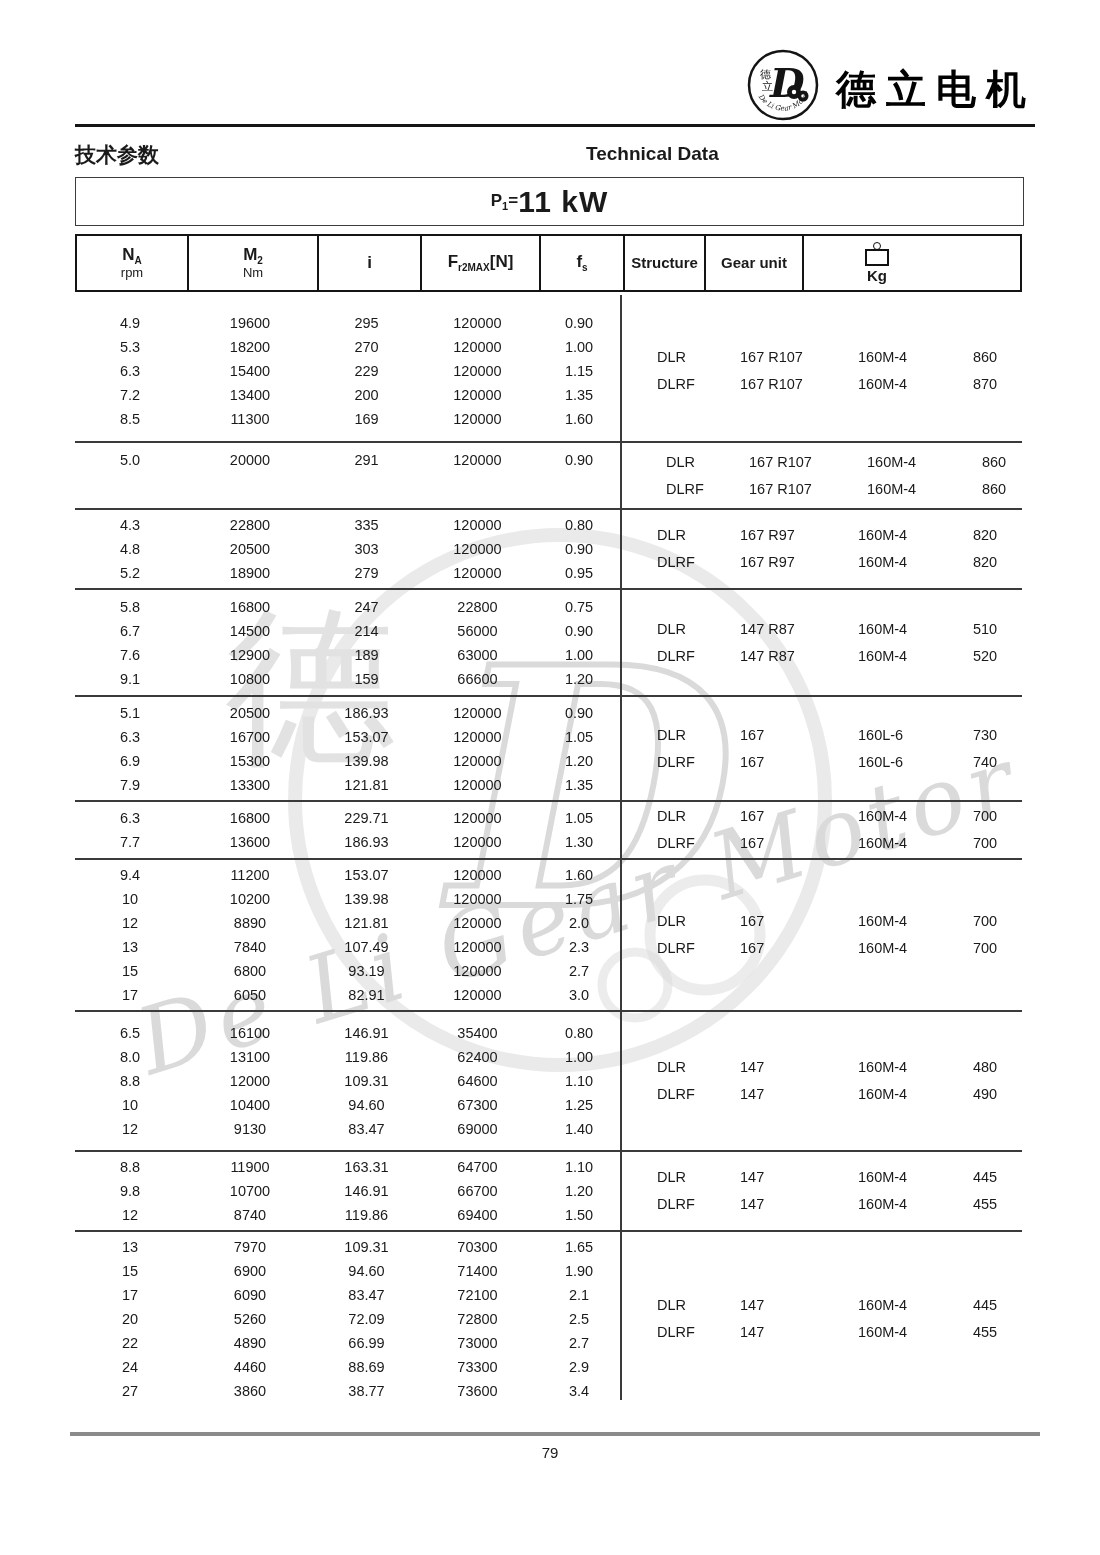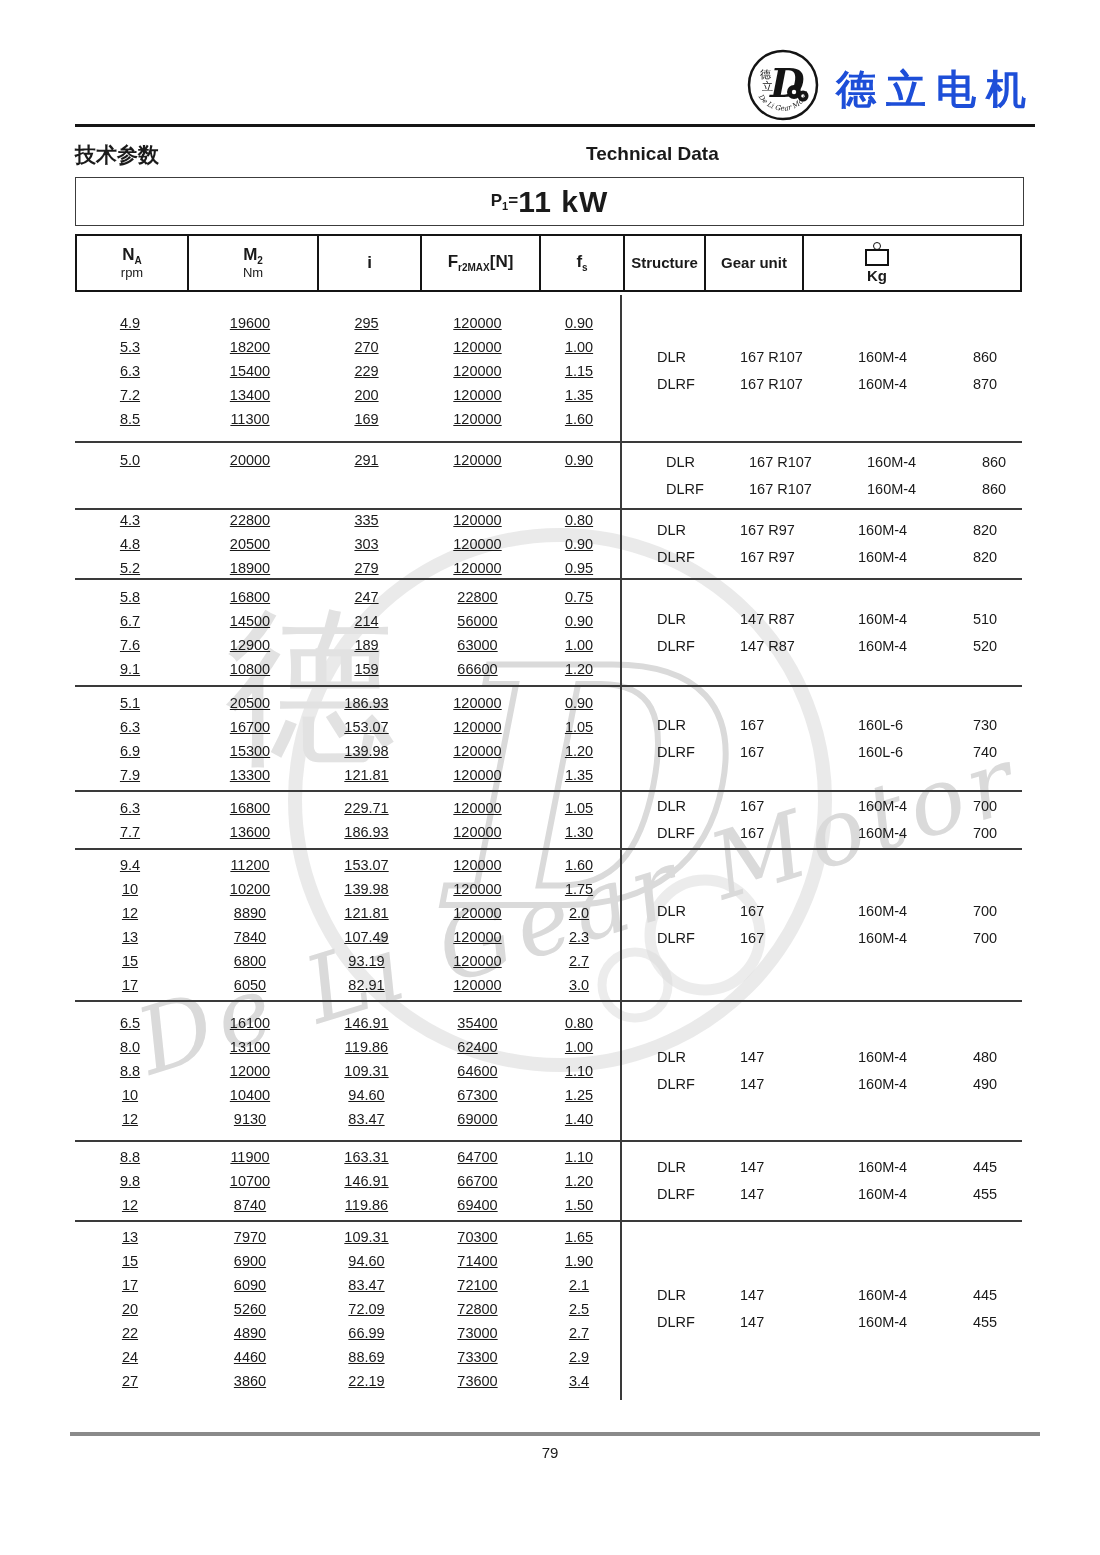--- a/index.html
+++ b/index.html
@@ -11,7 +11,7 @@
   
   .brand-badge{position:absolute;left:746px;top:48px;}
   .brand-name{position:absolute;left:836px;top:62px;font-family:"DejaVu Serif",serif;
-              font-size:40px;font-weight:bold;letter-spacing:10px;white-space:nowrap;color:#1d4ed8;}
+              font-size:40px;font-weight:bold;letter-spacing:10px;white-space:nowrap;color:#000000;}
   .top-rule{position:absolute;left:75px;top:124px;width:960px;height:3px;background:#151515;}
 
   .sec-title-cn{position:absolute;left:75px;top:141px;font-size:21px;font-weight:bold;}

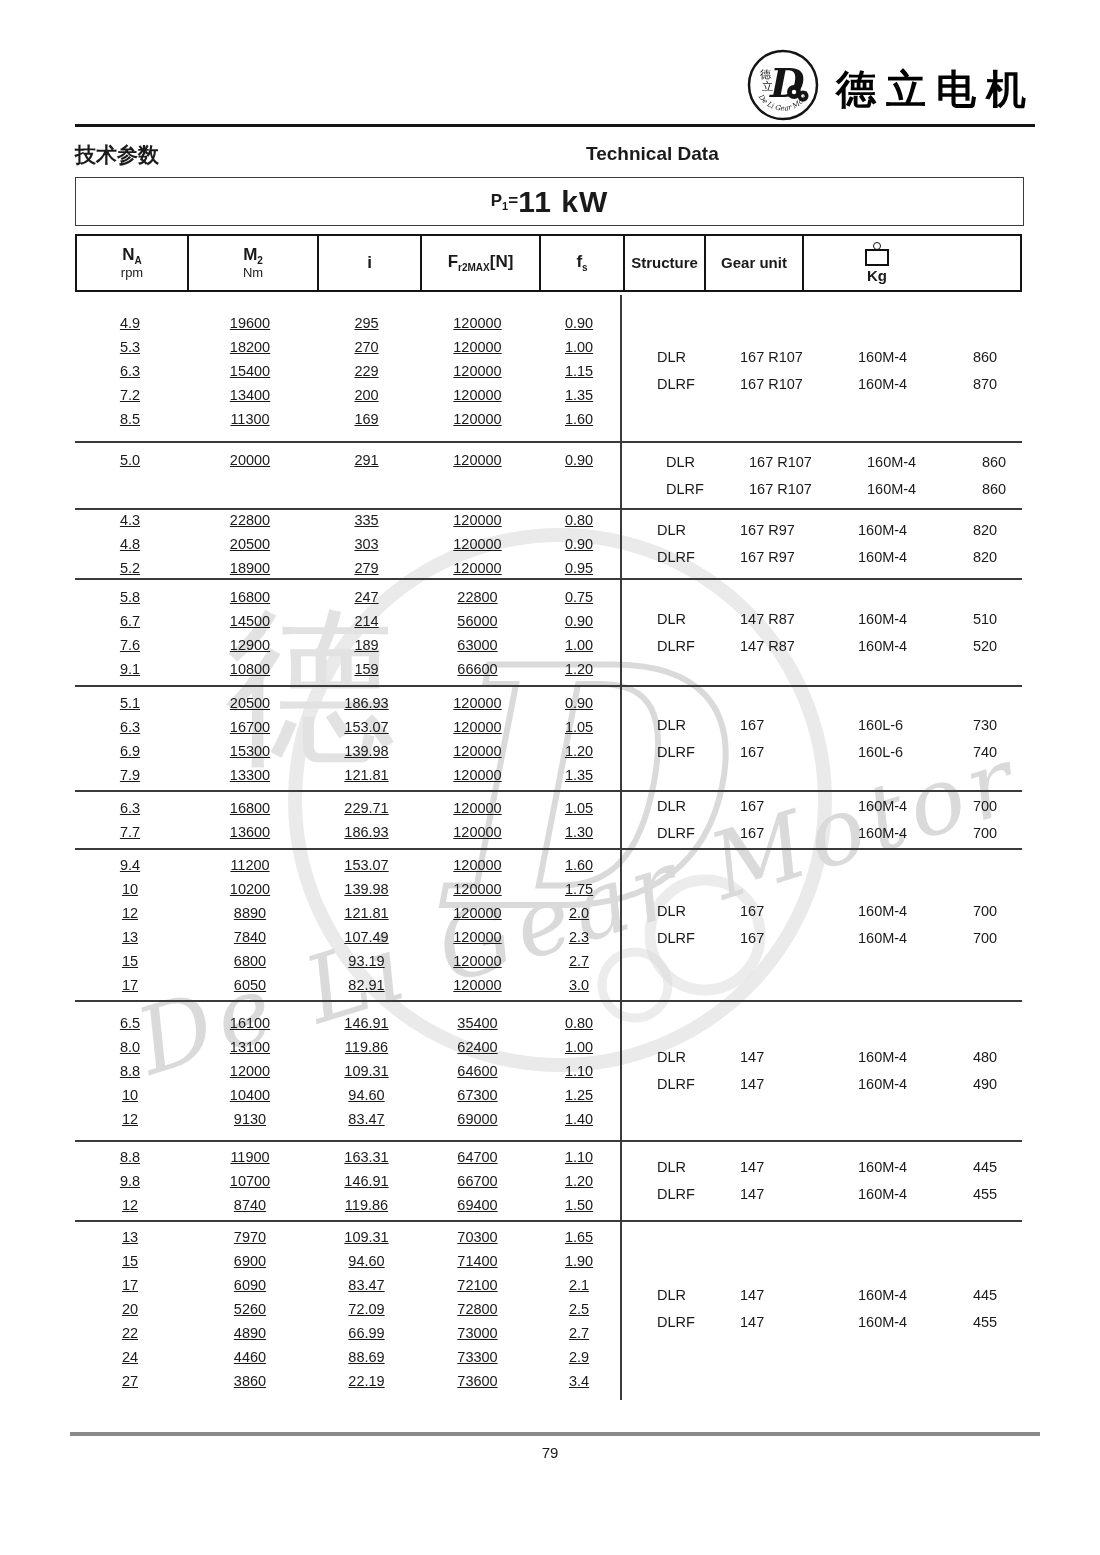--- a/index.html
+++ b/index.html
@@ -45,7 +45,7 @@
   .section.last{border-bottom:none;}
   .sec-left{width:546px;display:flex;flex-direction:column;justify-content:center;}
   .section.left-top .sec-left{justify-content:flex-start;padding-top:5px;}
-  .drow{display:grid;grid-template-columns:110px 130px 103px 119px 84px;height:24px;line-height:24px;text-decoration:underline;}
+  .drow{display:grid;grid-template-columns:110px 130px 103px 119px 84px;height:24px;line-height:24px;}
   .dcell{text-align:center;font-size:14.5px;}
   .sec-right{width:401px;display:flex;flex-direction:column;justify-content:center;}
   .vrow{display:grid;grid-template-columns:95px 118px 114px 74px;height:27px;line-height:27px;}

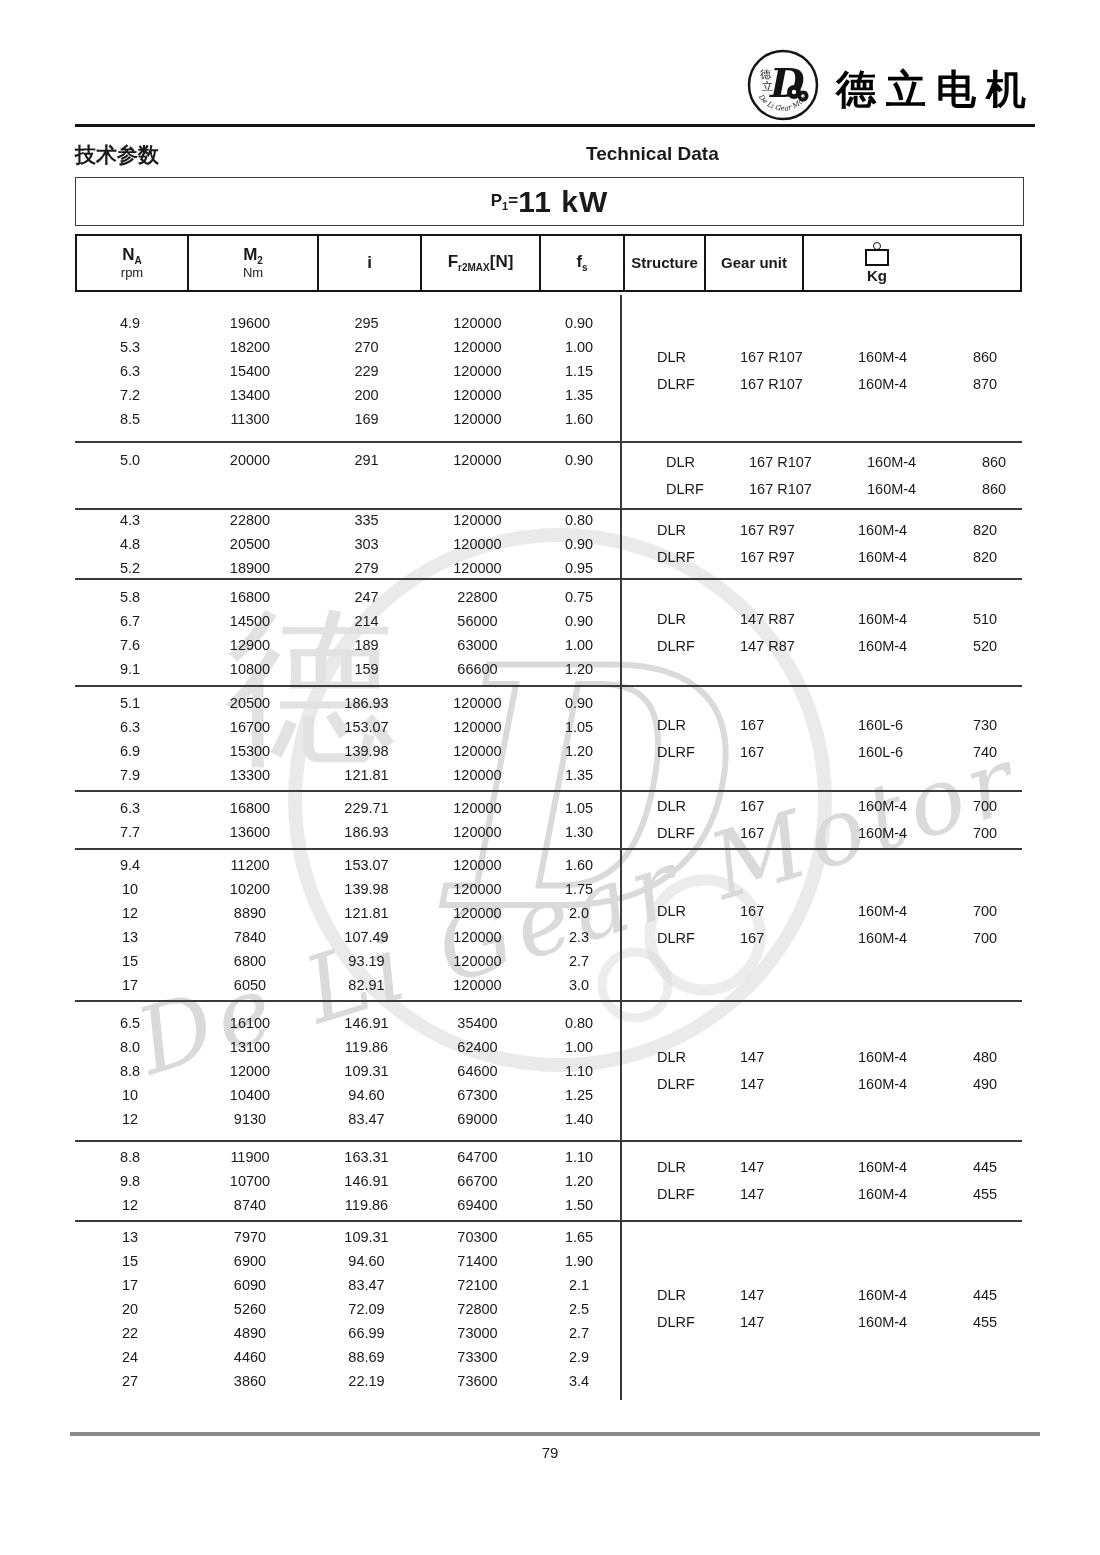--- a/index.html
+++ b/index.html
@@ -217,7 +217,7 @@
             </div>
           </div>
         </div>
-        <div class="section" style="height: 70px;">
+        <div class="section" style="height: 80px;">
           <div class="sec-left">
             <div class="drow">
               <span class="dcell">4.3</span>

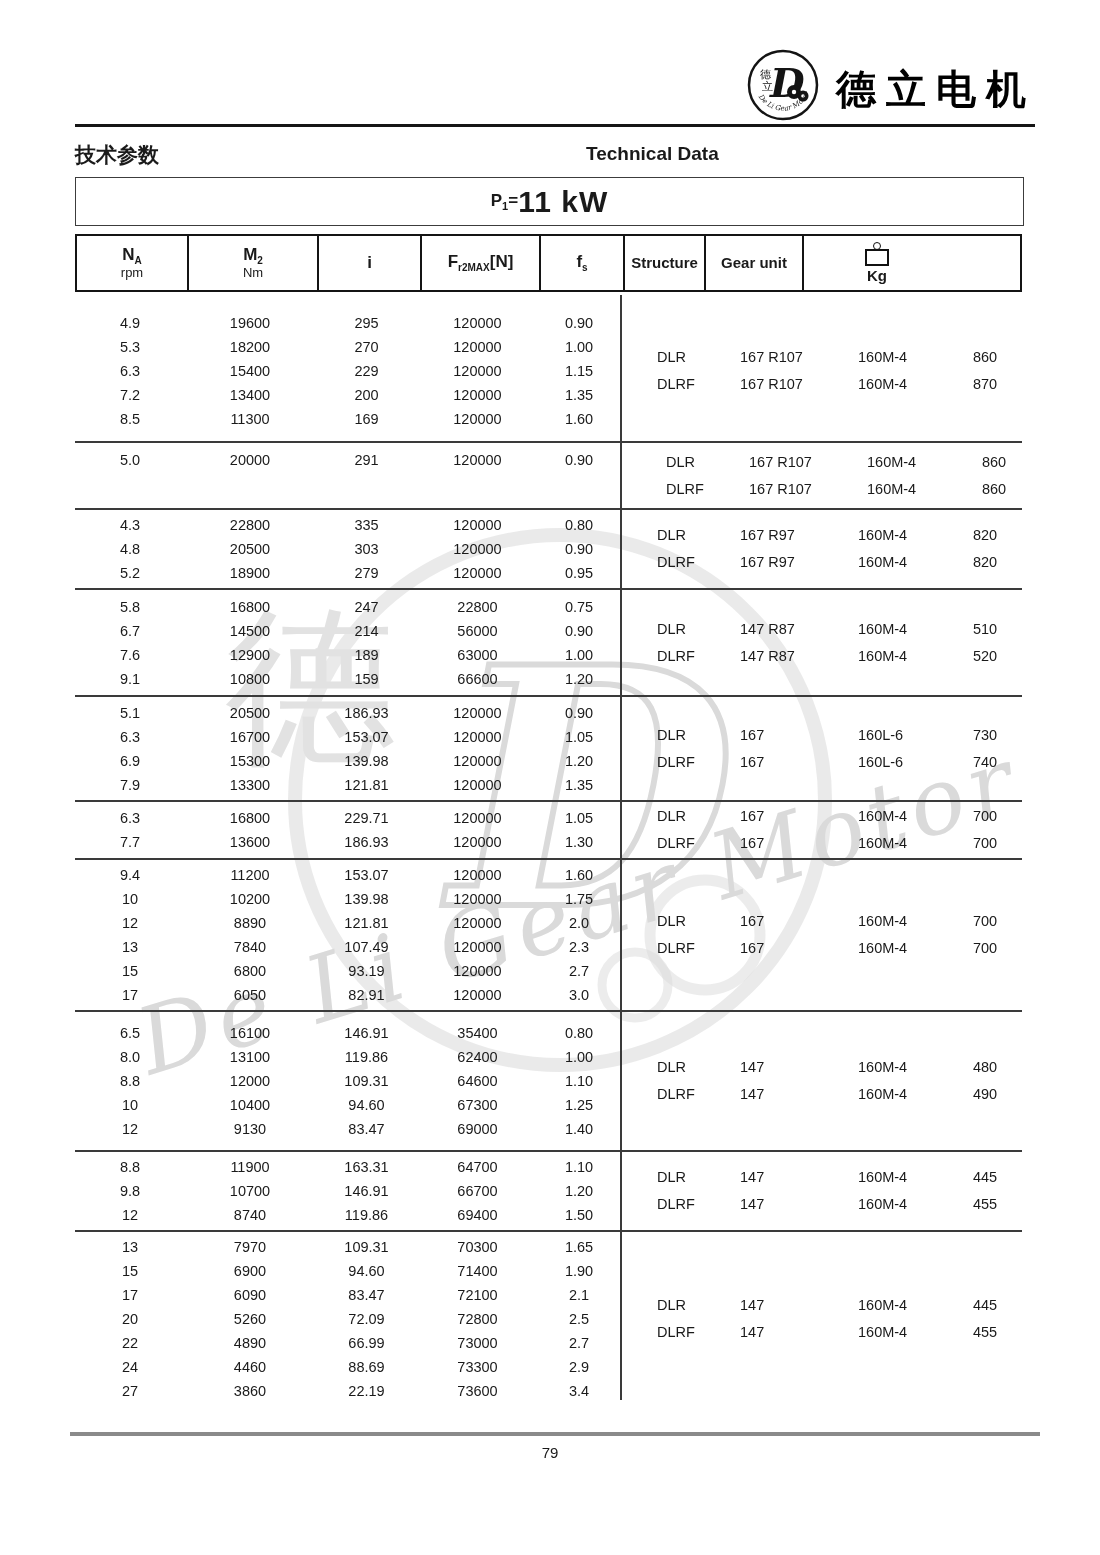--- a/index.html
+++ b/index.html
@@ -579,7 +579,7 @@
             <div class="drow">
               <span class="dcell">27</span>
               <span class="dcell">3860</span>
-              <span class="dcell">22.19</span>
+              <span class="dcell">38.77</span>
               <span class="dcell">73600</span>
               <span class="dcell">3.4</span>
             </div>

